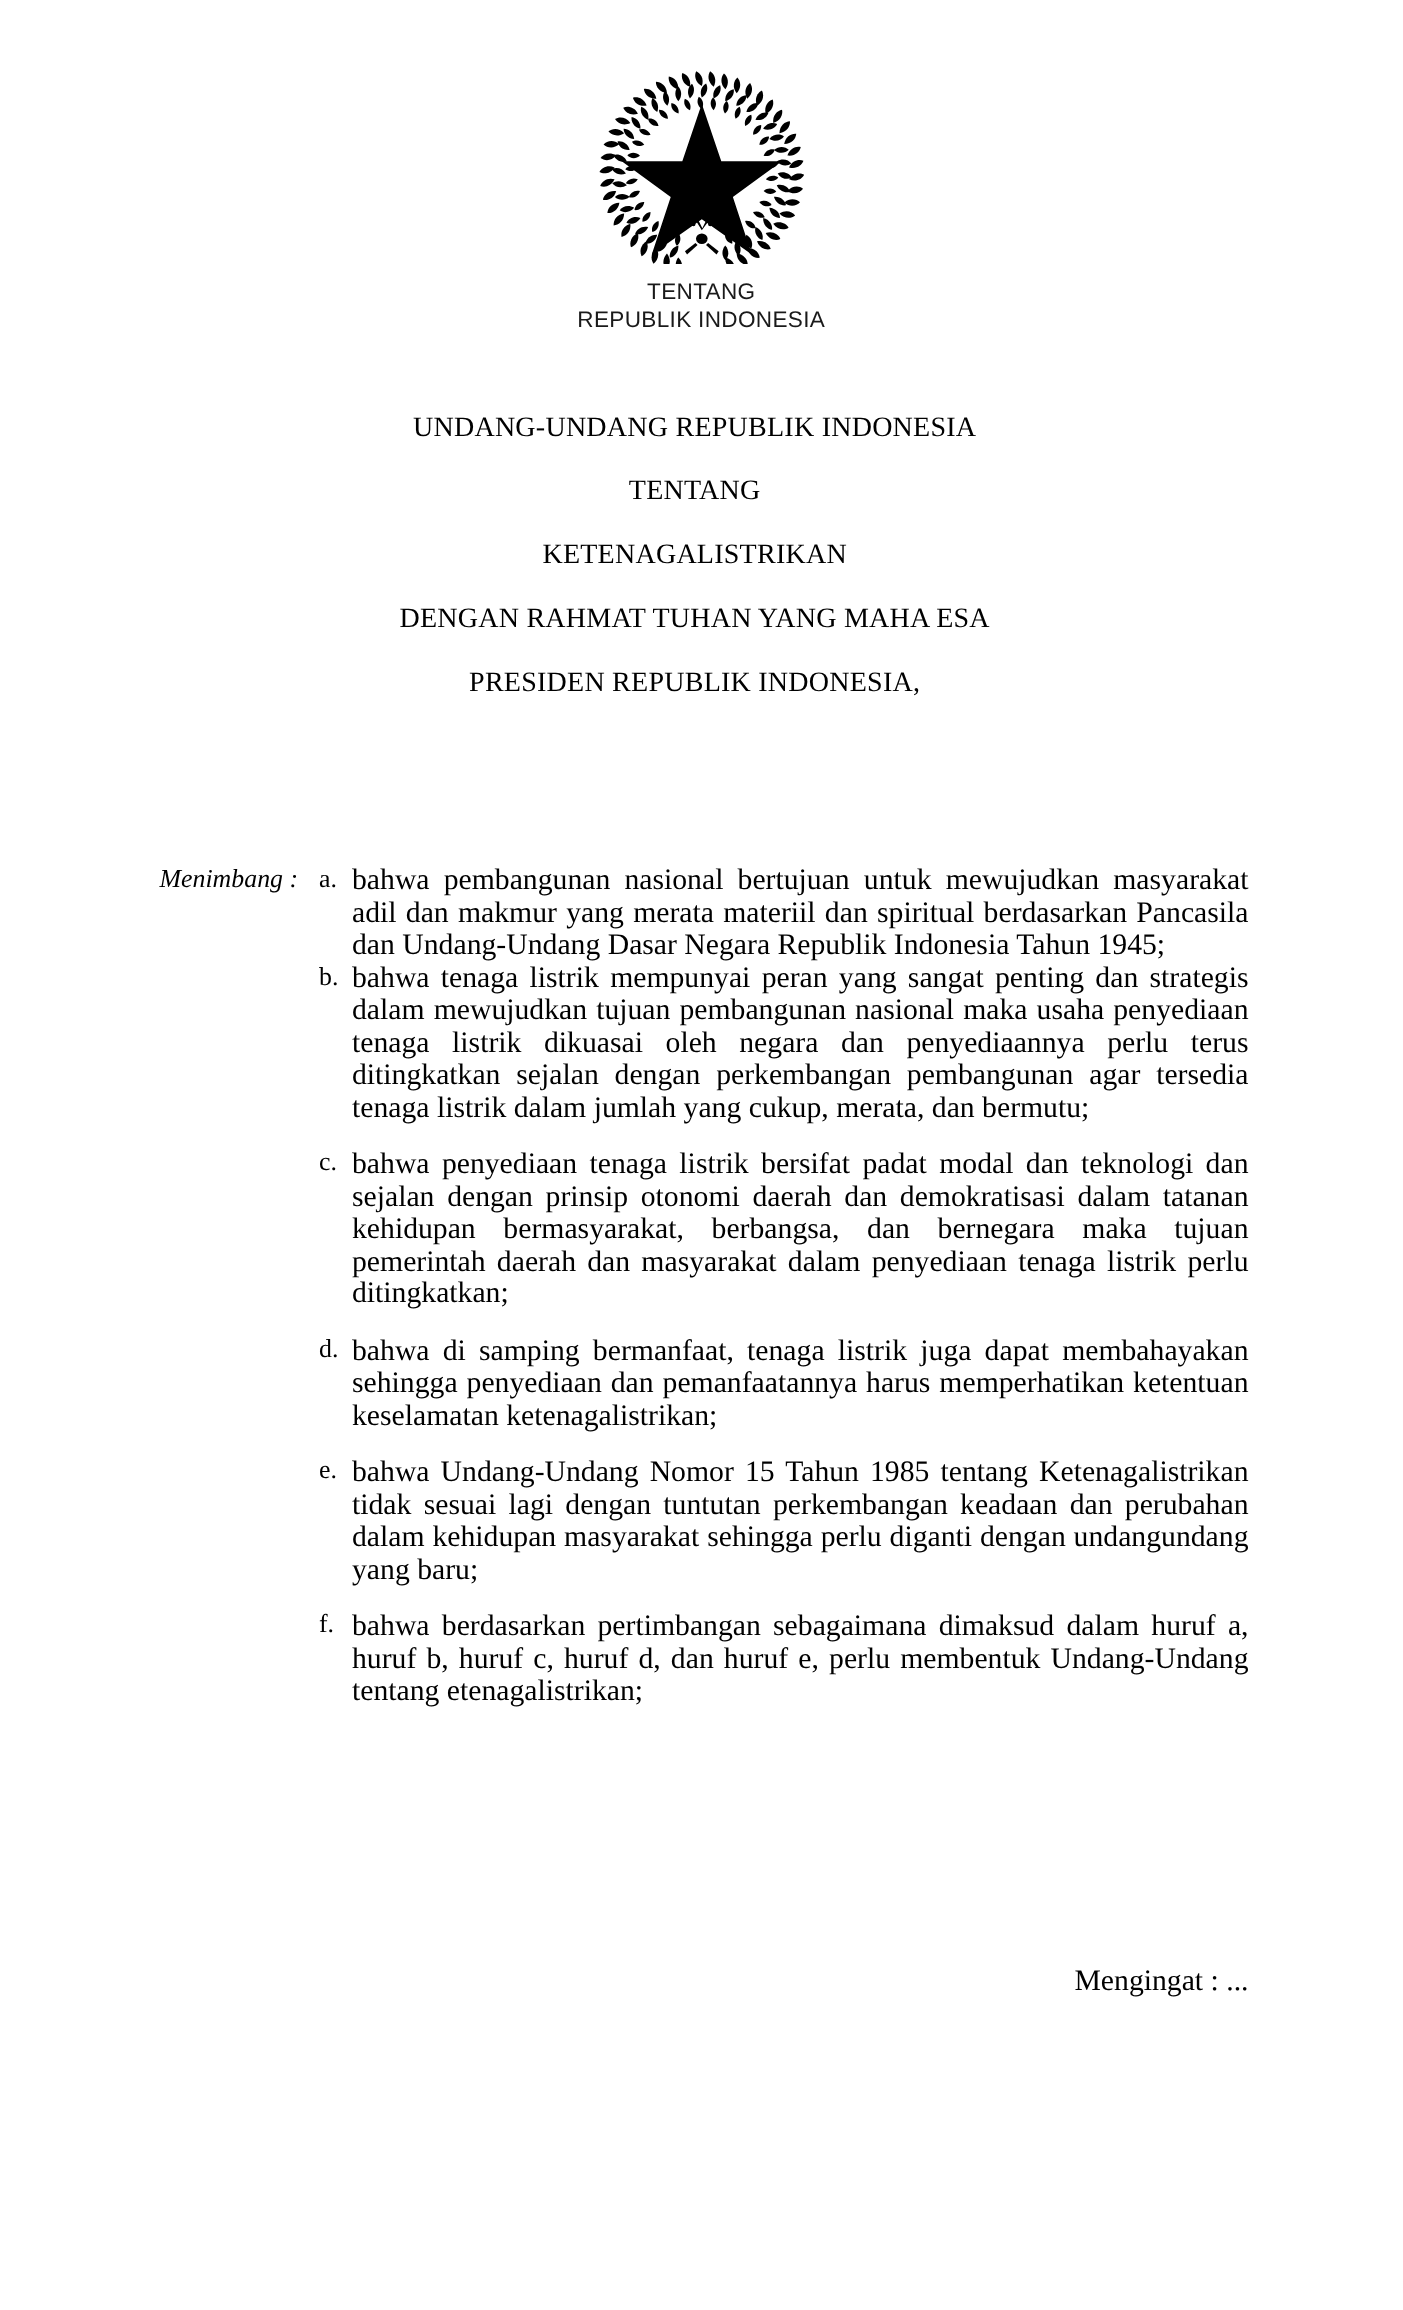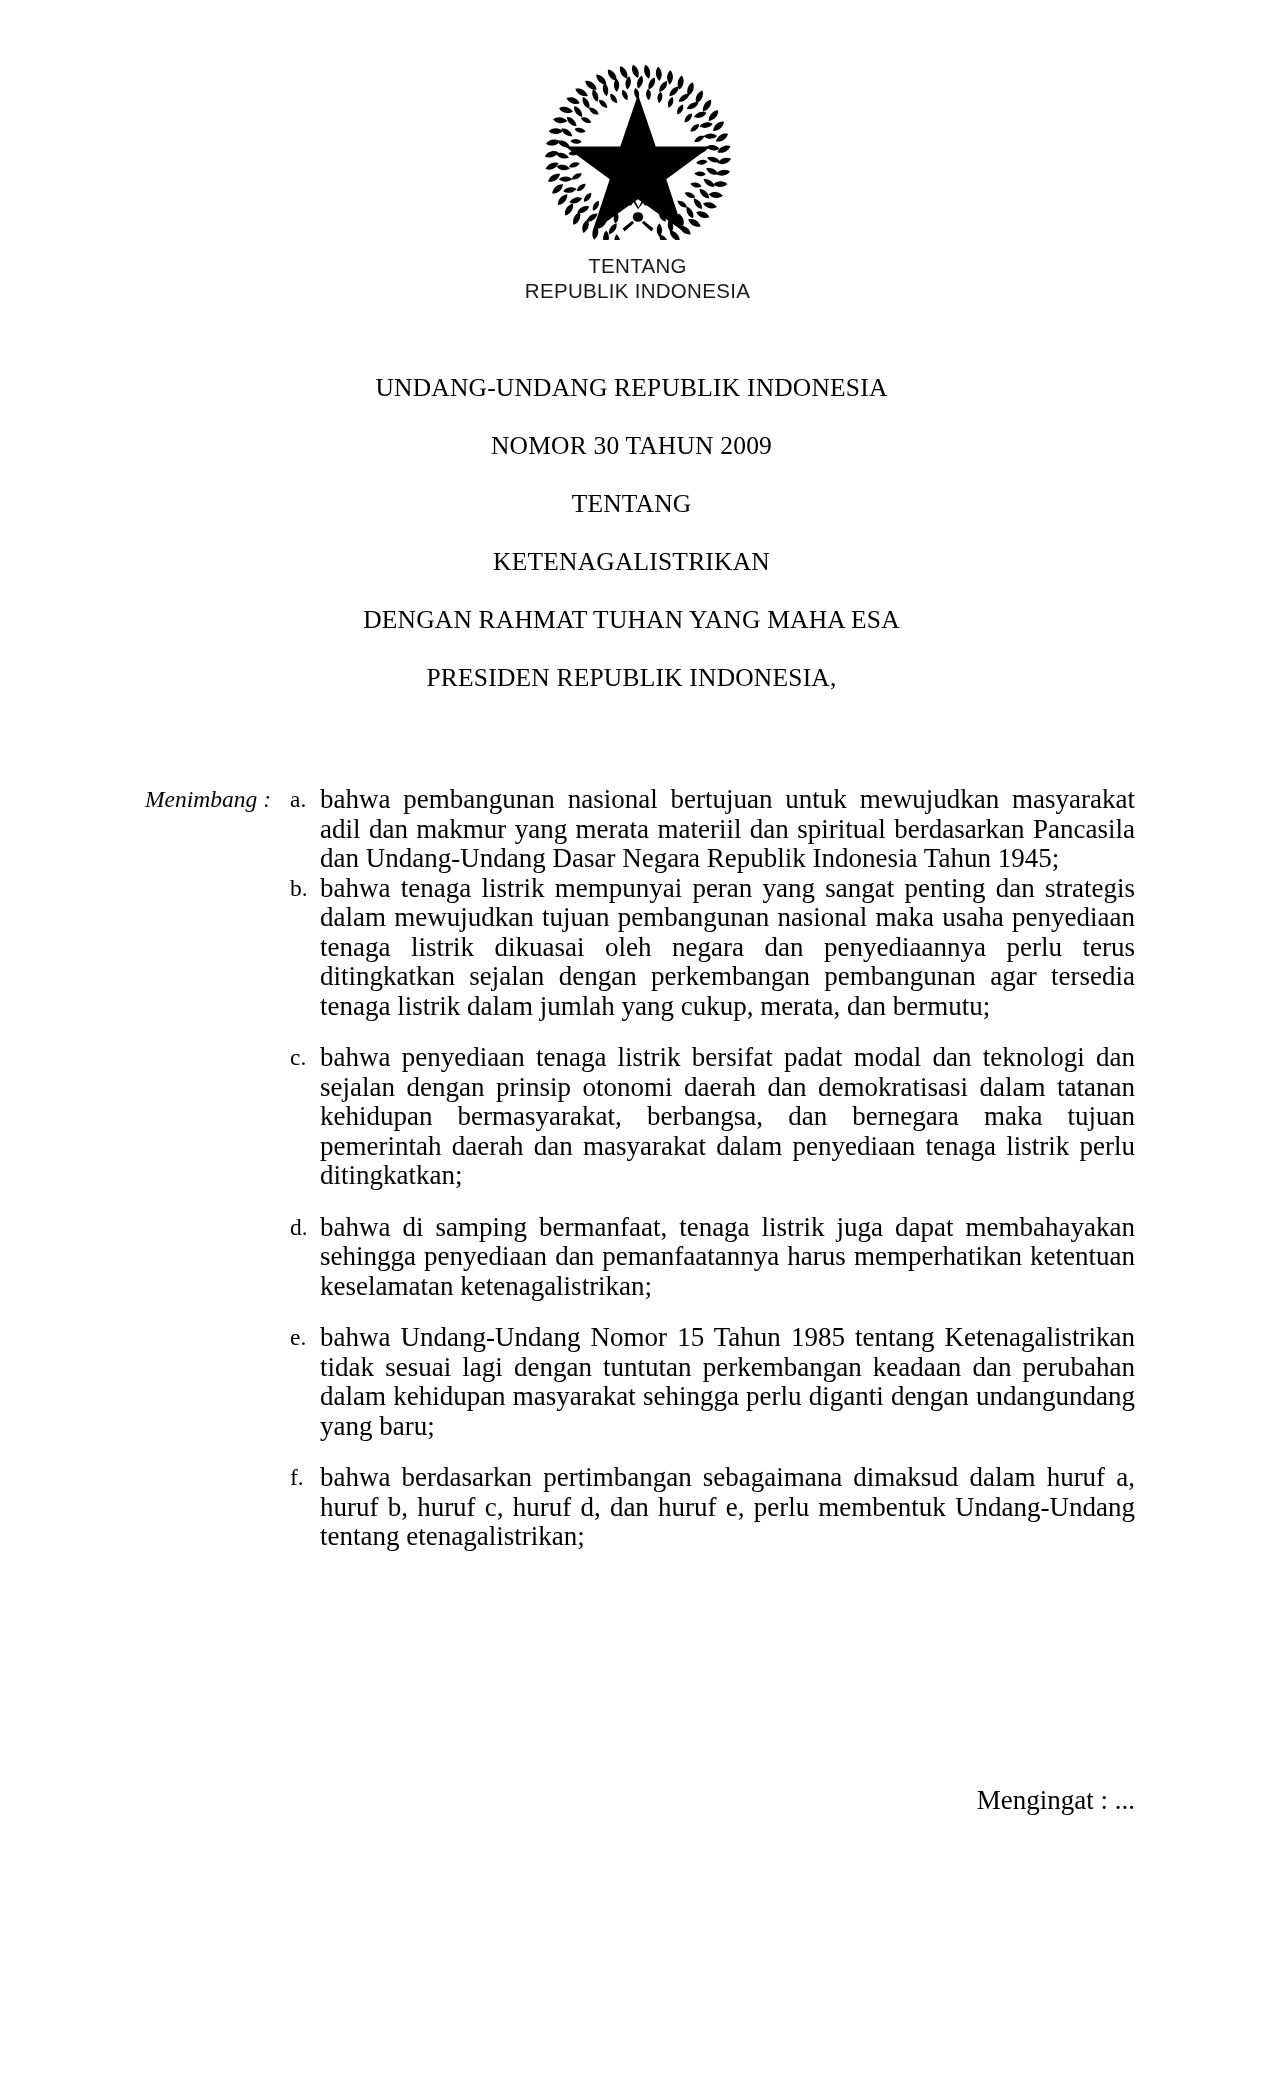--- a/index.html
+++ b/index.html
@@ -266,7 +266,6 @@
 
   <div class="title-block">
     <div class="title-line">UNDANG-UNDANG REPUBLIK INDONESIA</div>
-    <div class="title-line">NOMOR 30 TAHUN 2009</div>
     <div class="title-line">TENTANG</div>
     <div class="title-line">KETENAGALISTRIKAN</div>
     <div class="title-line">DENGAN RAHMAT TUHAN YANG MAHA ESA</div>

